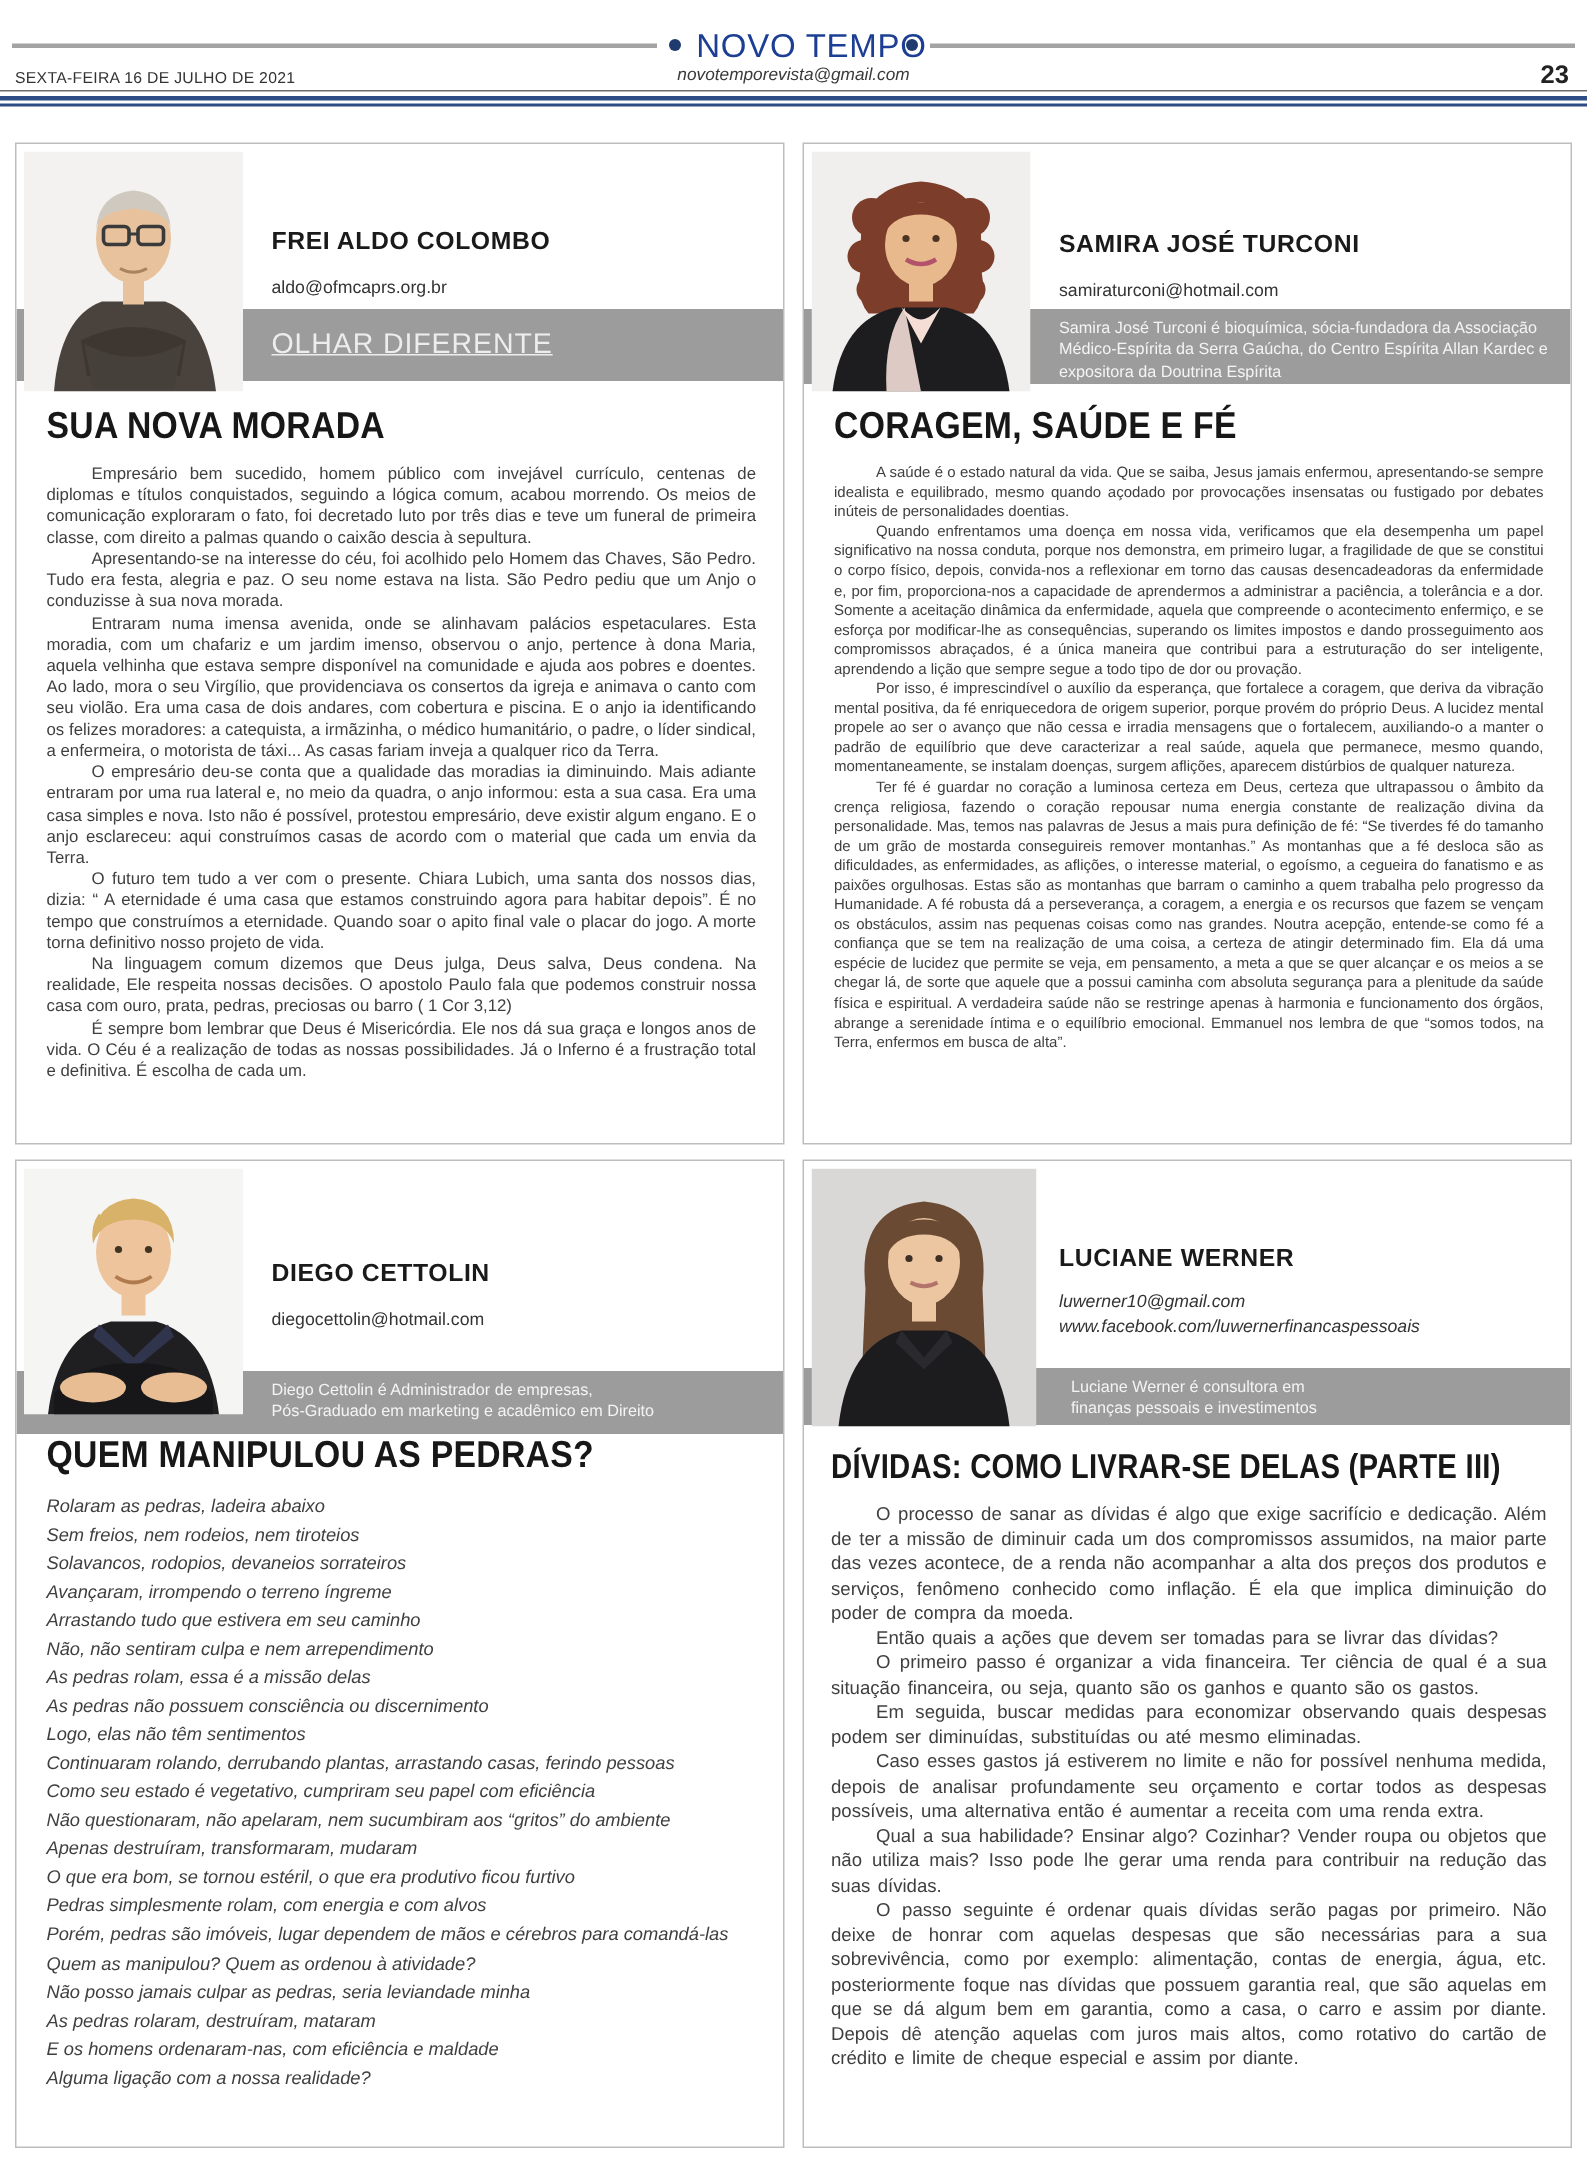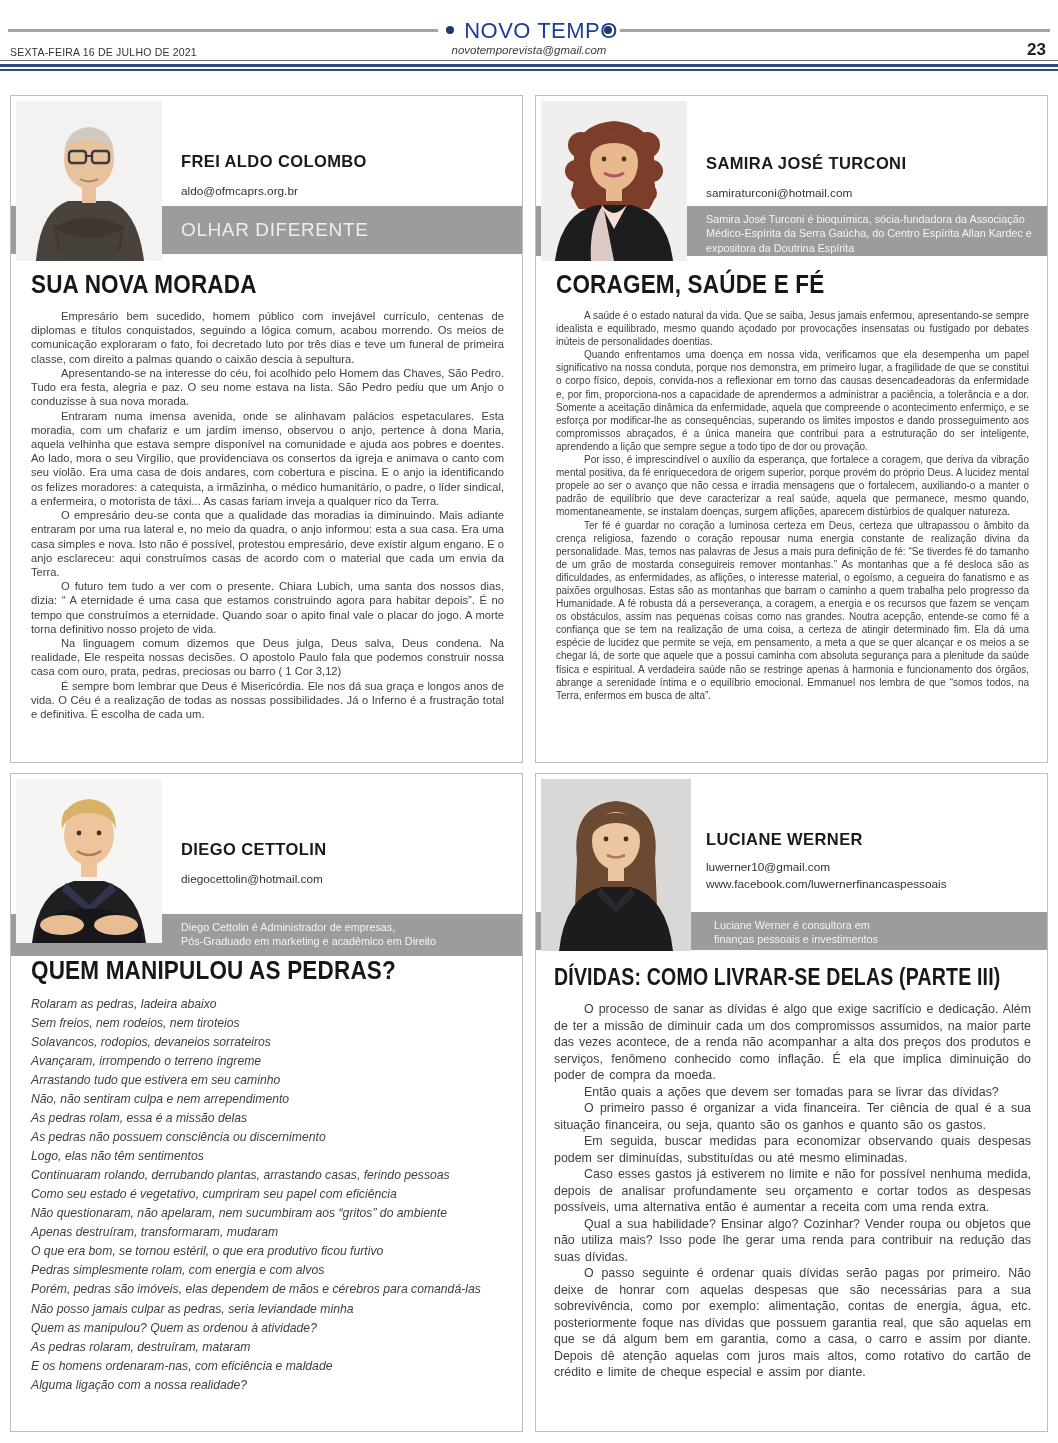--- a/index.html
+++ b/index.html
@@ -44,7 +44,7 @@
   .band-d{top:138px;height:38px;}
   .band-label{
     display:block;padding-left:170px;color:#ededed;font-size:19px;
-    letter-spacing:.6px;line-height:48px;white-space:pre-line;
+    letter-spacing:.6px;line-height:48px;white-space:pre-line;text-decoration:underline;
   }
   .band-bio{
     display:block;padding:6px 12px 0 170px;color:#f4f4f4;font-size:10.8px;

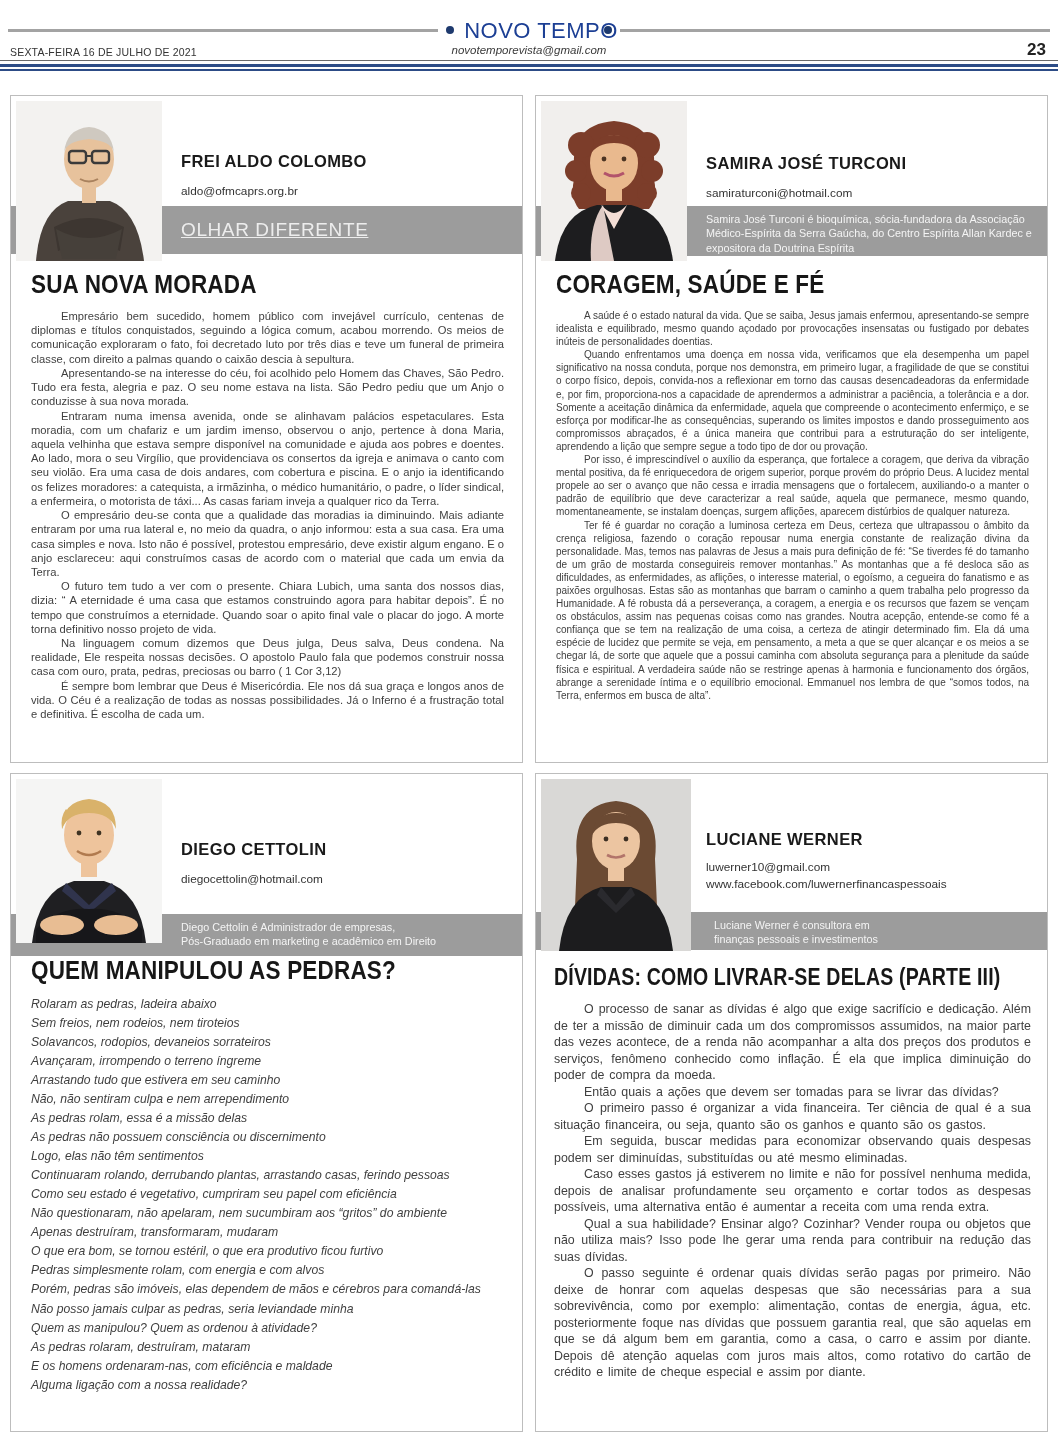--- a/index.html
+++ b/index.html
@@ -62,7 +62,7 @@
   .name-a{top:56px;} .contacts-a{top:88px;}
   .name-b{top:58px;} .contacts-b{top:90px;}
   .name-c{top:66px;} .contacts-c{top:98px;}
-  .name-d{top:56px;} .contacts-d{top:86px;}
+  .name-d{top:56px;} .contacts-d{top:86px;font-style:italic;}
 
   .content{position:absolute;left:0;right:0;bottom:0;z-index:0;}
   .content-ab{top:168px;padding:6px 18px 0 20px;}

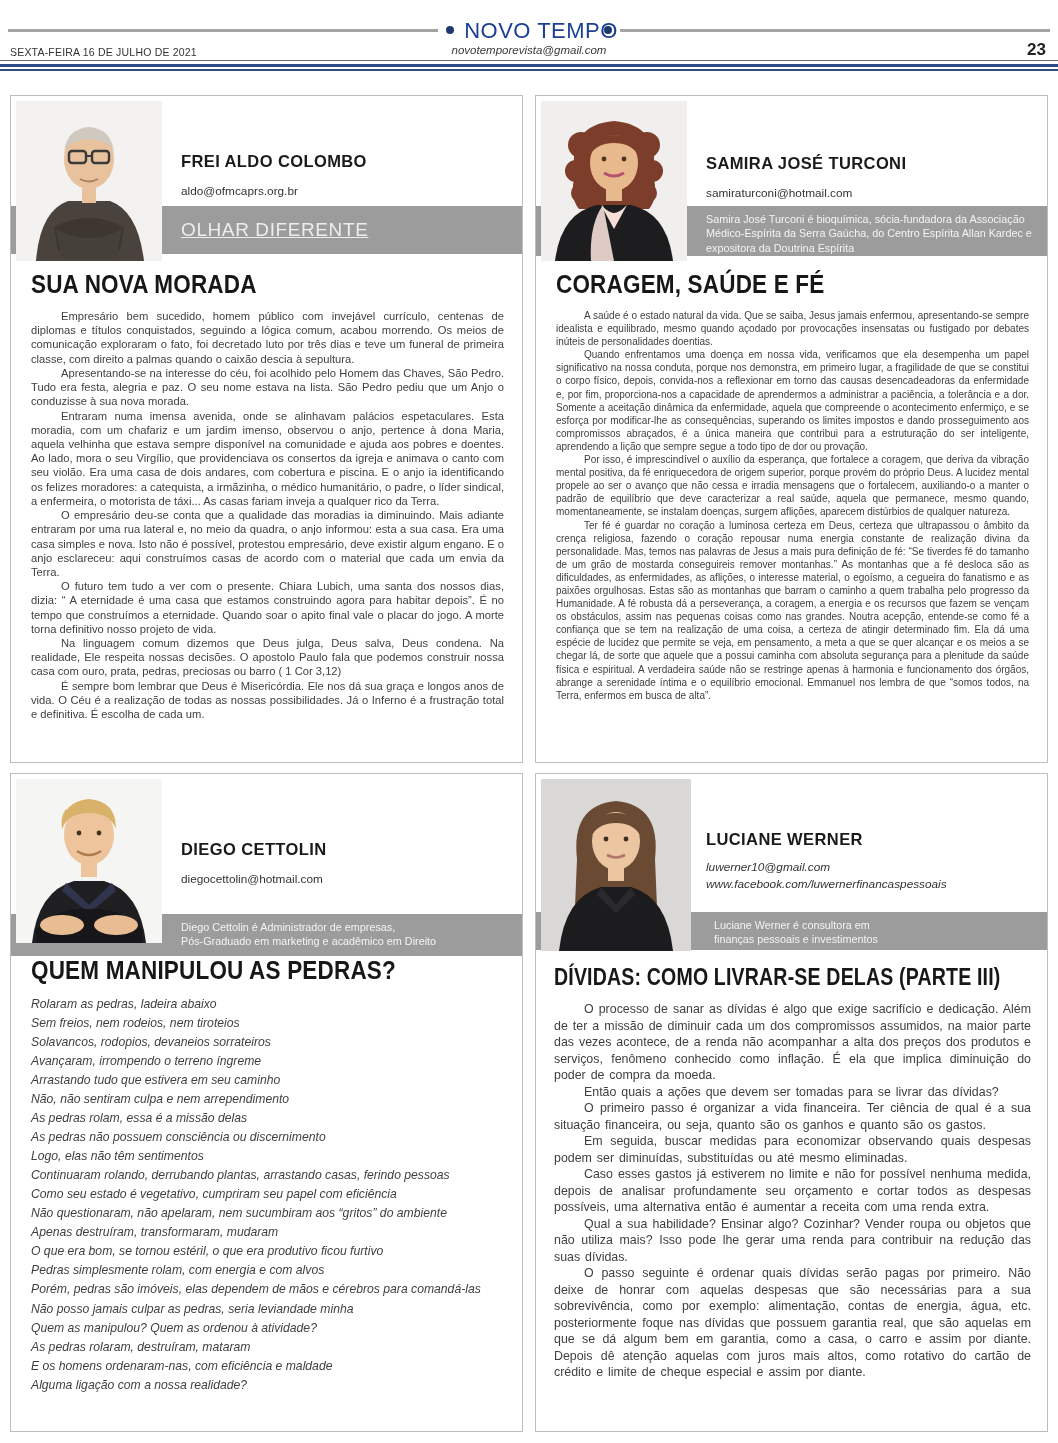--- a/index.html
+++ b/index.html
@@ -228,7 +228,7 @@
           <p>Apenas destruíram, transformaram, mudaram</p>
           <p>O que era bom, se tornou estéril, o que era produtivo ficou furtivo</p>
           <p>Pedras simplesmente rolam, com energia e com alvos</p>
-          <p>Porém, pedras são imóveis, elas dependem de mãos e cérebros para comandá-las</p>
+          <p>Porém, pedras são imóveis, lugar dependem de mãos e cérebros para comandá-las</p>
           <p>Não posso jamais culpar as pedras, seria leviandade minha</p>
           <p>Quem as manipulou? Quem as ordenou à atividade?</p>
           <p>As pedras rolaram, destruíram, mataram</p>

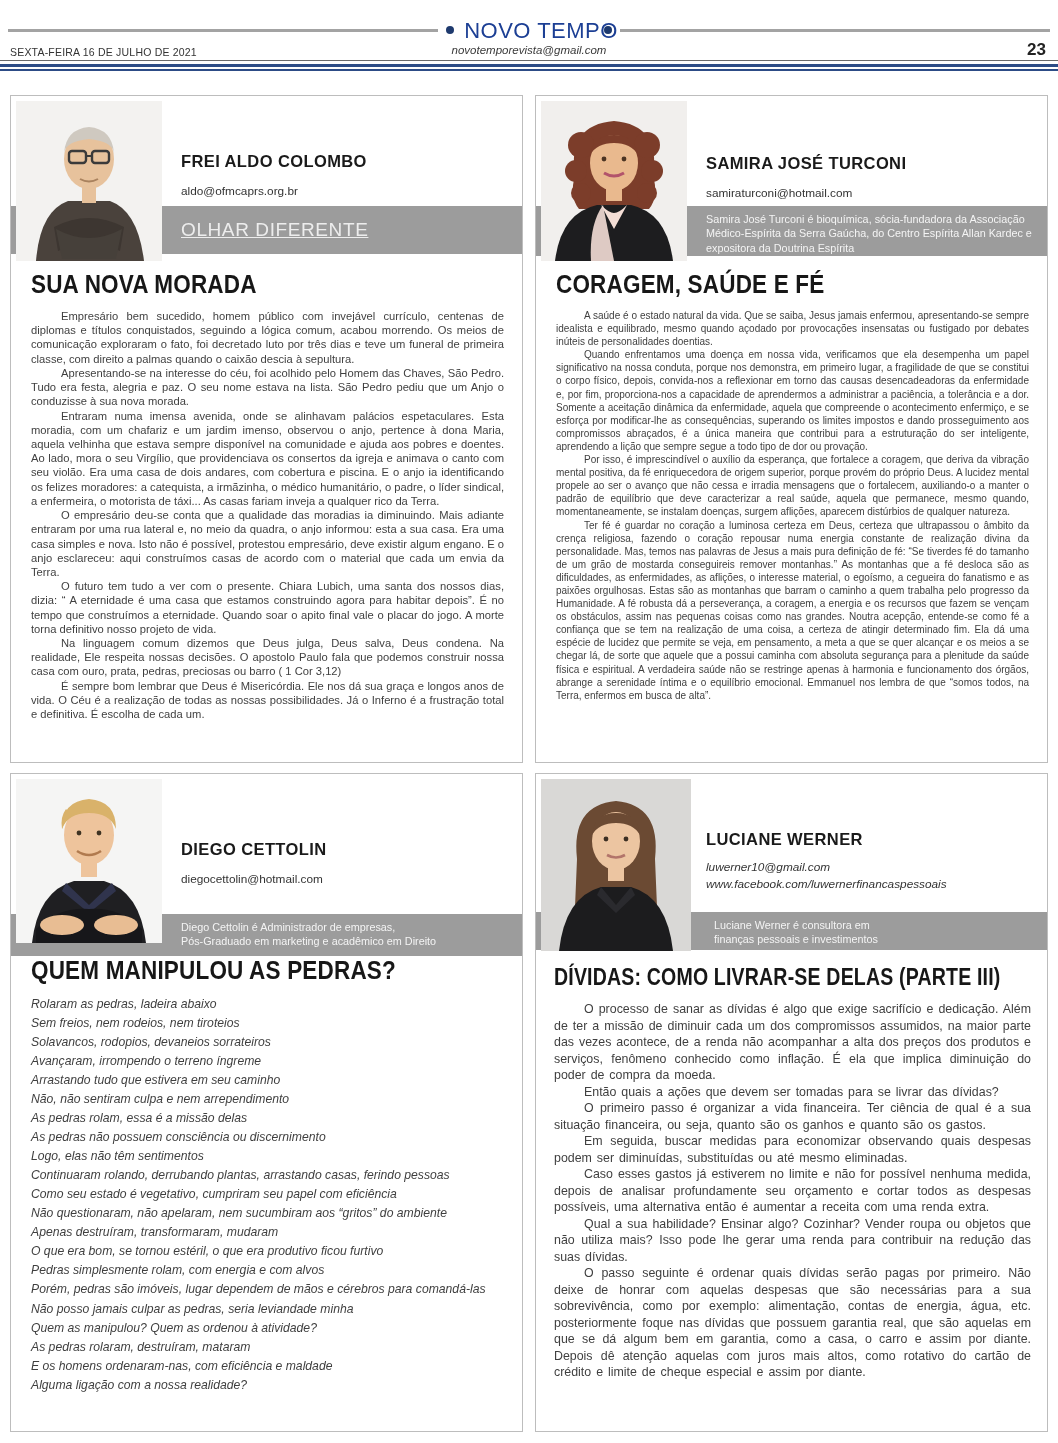--- a/index.html
+++ b/index.html
@@ -229,8 +229,8 @@
           <p>O que era bom, se tornou estéril, o que era produtivo ficou furtivo</p>
           <p>Pedras simplesmente rolam, com energia e com alvos</p>
           <p>Porém, pedras são imóveis, lugar dependem de mãos e cérebros para comandá-las</p>
+          <p>Quem as manipulou? Quem as ordenou à atividade?</p>
           <p>Não posso jamais culpar as pedras, seria leviandade minha</p>
-          <p>Quem as manipulou? Quem as ordenou à atividade?</p>
           <p>As pedras rolaram, destruíram, mataram</p>
           <p>E os homens ordenaram-nas, com eficiência e maldade</p>
           <p>Alguma ligação com a nossa realidade?</p>

